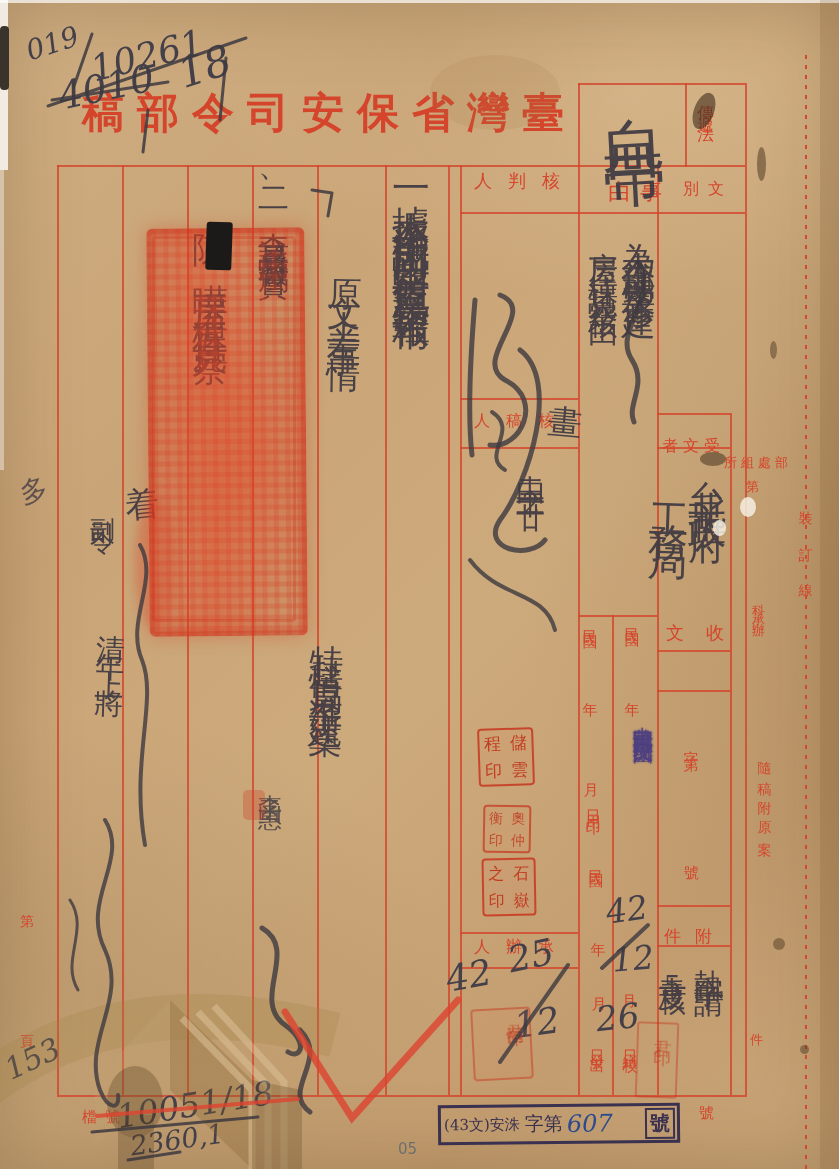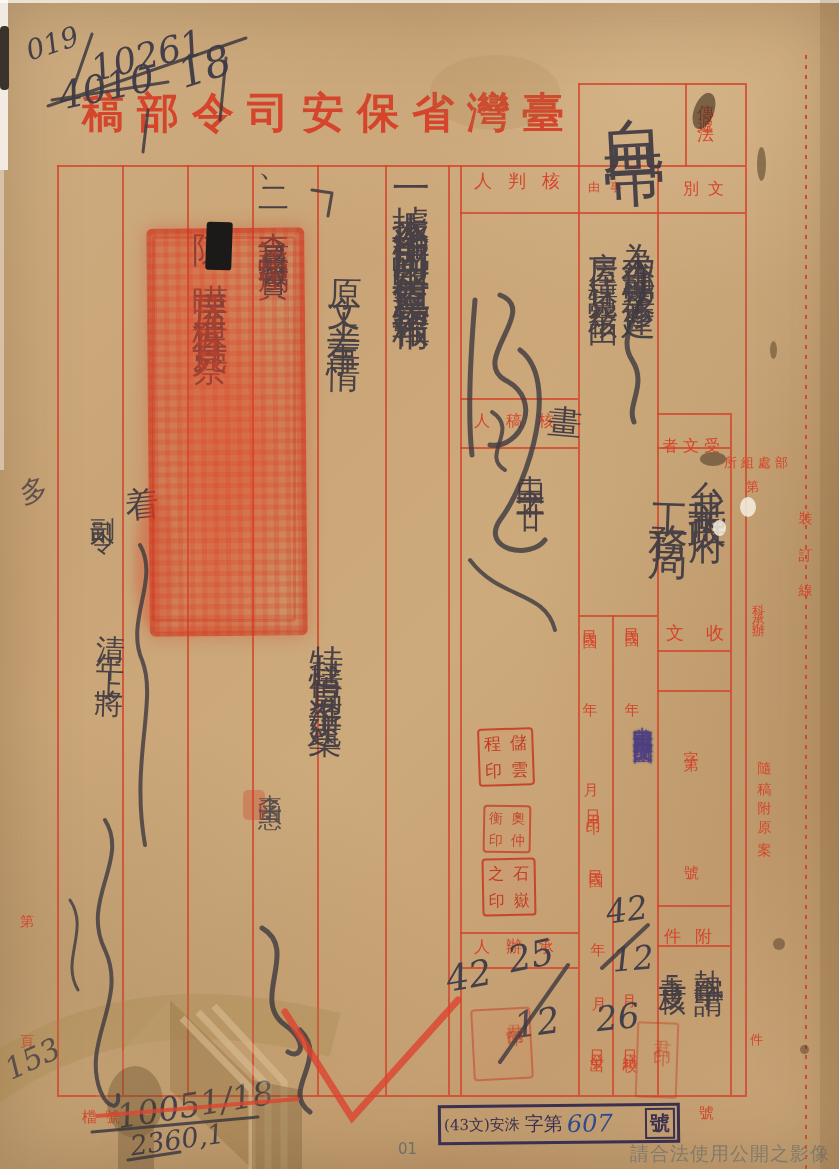--- a/index.html
+++ b/index.html
@@ -71,7 +71,7 @@
 
   <div class="abs lbl v" style="left:697px;top:92px;font-size:17px;letter-spacing:10px">傳遞法</div>
   <div class="abs lbl" style="left:683px;top:181px;font-size:16px;letter-spacing:9px">別文</div>
-  <div class="abs lbl" style="left:588px;top:181px;font-size:12px;letter-spacing:10px">由事</div>
+  <div class="abs lbl" style="left:608px;top:181px;font-size:22px;letter-spacing:10px">由事</div>
   <div class="abs lbl" style="left:474px;top:172px;font-size:18px;letter-spacing:16px">人判核</div>
   <div class="abs lbl" style="left:474px;top:413px;font-size:16px;letter-spacing:16px">人稿核</div>
   <div class="abs lbl" style="left:474px;top:939px;font-size:16px;letter-spacing:16px">人辦承</div>

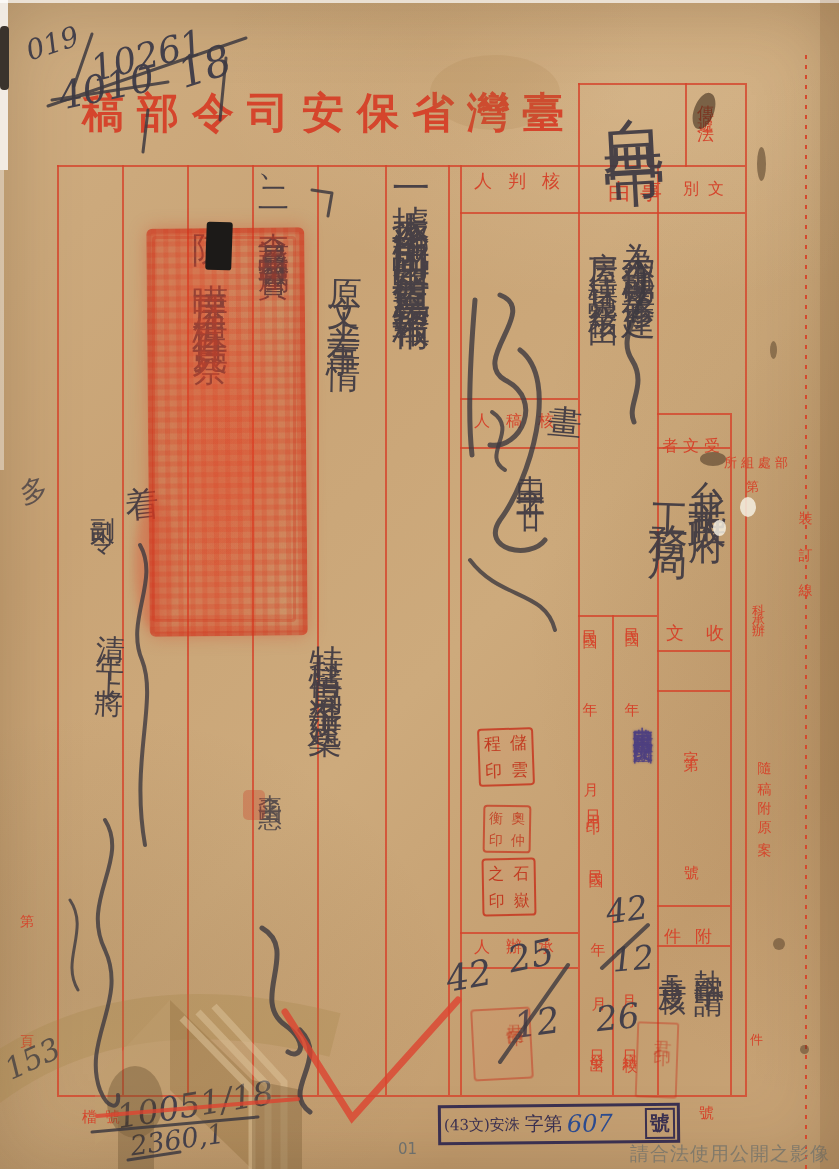--- a/index.html
+++ b/index.html
@@ -201,7 +201,7 @@
     <span style="font-size:20px;font-weight:bold;margin-left:auto;border:2px solid #3a3050;padding:0 3px;margin-right:2px">號</span>
   </div>
 
-  <div class="abs" style="left:398px;top:1140px;font-size:15px;color:#55636d;opacity:.75;font-family:'DejaVu Sans',sans-serif">01</div>
+  <div class="abs" style="left:398px;top:1140px;font-size:15px;color:#55636d;opacity:.75;font-family:'DejaVu Sans',sans-serif">05</div>
 
   <div class="abs" style="left:630px;top:1141px;font-size:19px;letter-spacing:1px;color:#827a6a">請合法使用公開之影像</div>
 

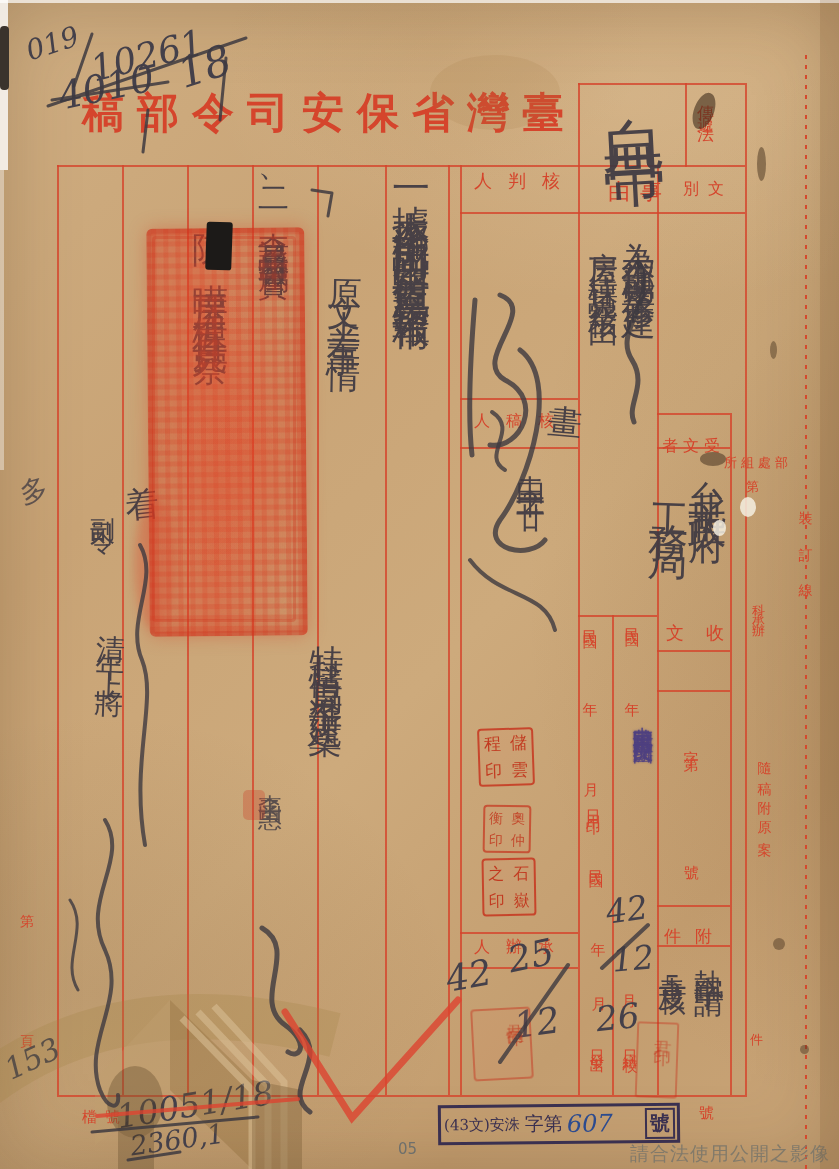--- a/index.html
+++ b/index.html
@@ -203,7 +203,6 @@
 
   <div class="abs" style="left:398px;top:1140px;font-size:15px;color:#55636d;opacity:.75;font-family:'DejaVu Sans',sans-serif">05</div>
 
-  <div class="abs" style="left:630px;top:1141px;font-size:19px;letter-spacing:1px;color:#827a6a">請合法使用公開之影像</div>
 
   <div class="abs" style="left:206px;top:222px;width:26px;height:48px;background:#1c1a18;border-radius:3px;transform:rotate(2deg)"></div>
 

